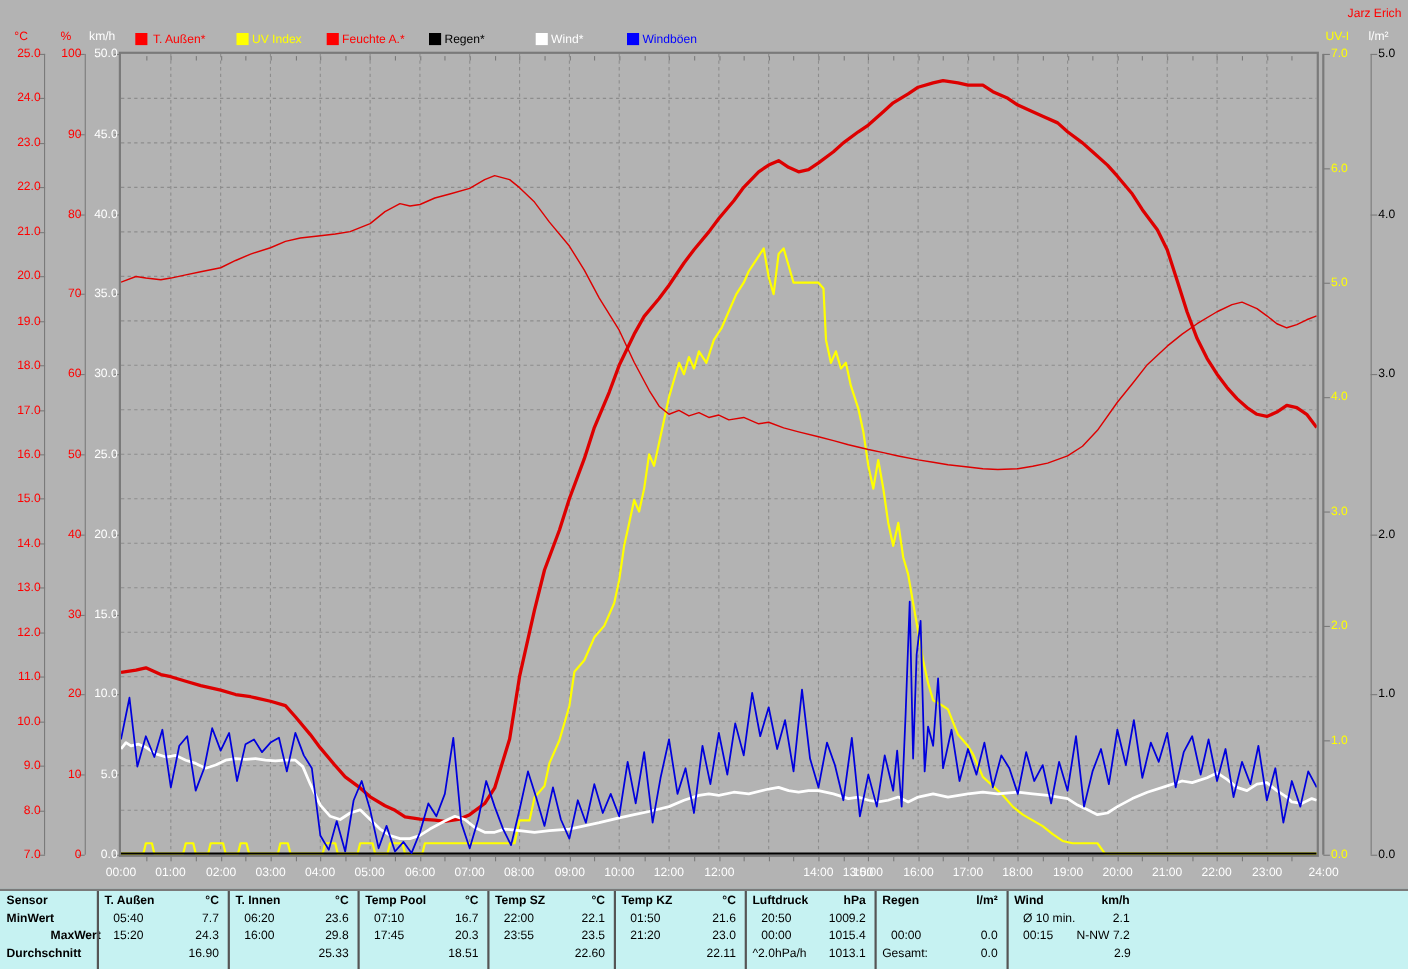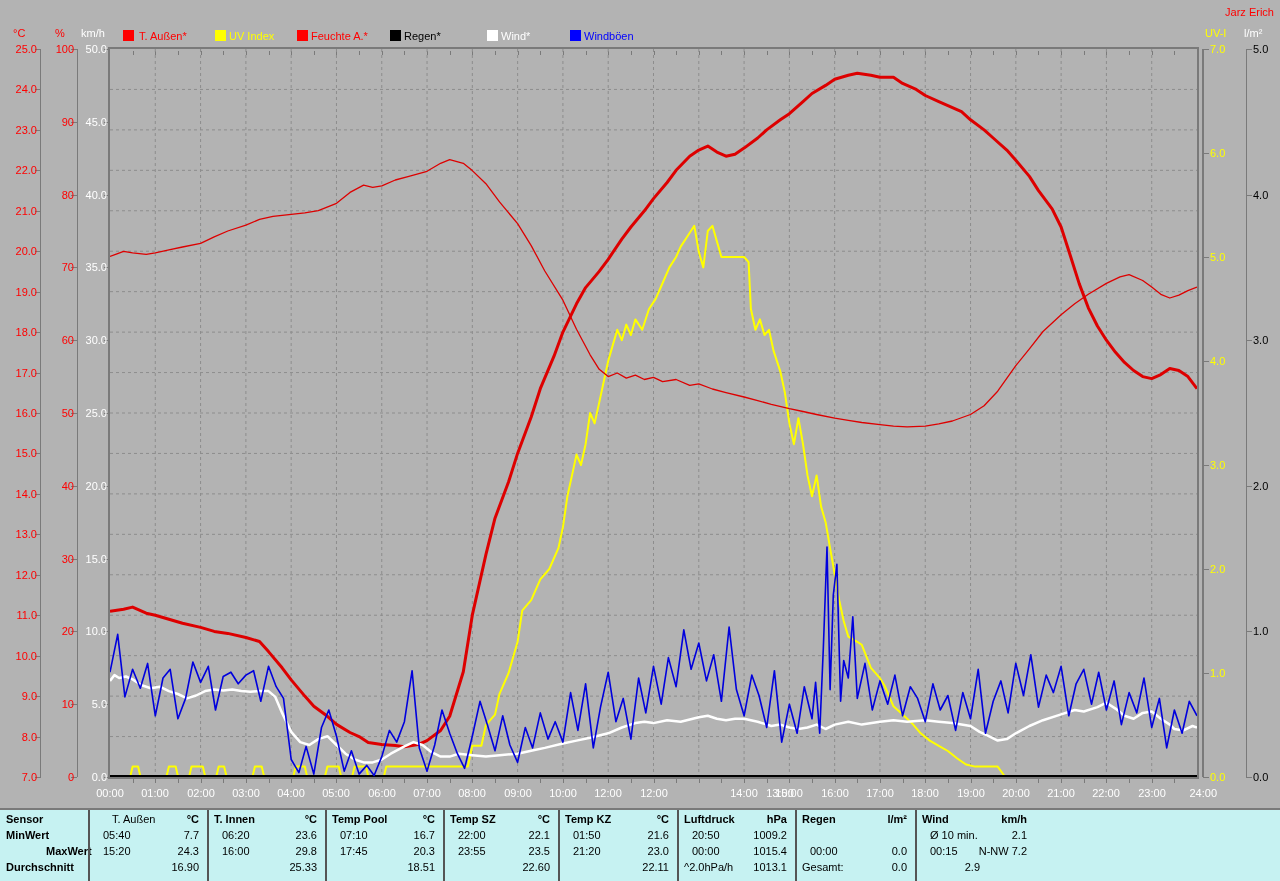--- a/index.html
+++ b/index.html
@@ -325,7 +325,7 @@
       <div style="position: absolute; left: 6px; top: 35px; white-space: pre; font-weight: bold; margin-left: 40px;">MaxWert</div>
       <div style="position: absolute; left: 6px; top: 51px; white-space: pre; font-weight: bold;">Durchschnitt</div>
       <div style="position: absolute; left: 88px; top: 0px; width: 2px; height: 71px; background: rgb(85, 85, 85);"></div>
-      <div style="position: absolute; left: 112px; top: 3px; white-space: pre; font-weight: normal;">T. Außen</div>
+      <div style="position: absolute; left: 95px; top: 3px; white-space: pre; font-weight: bold;">T. Außen</div>
       <div style="position: absolute; left: 96px; top: 3px; width: 103px; text-align: right; white-space: pre; font-weight: bold;">°C</div>
       <div style="position: absolute; left: 103px; top: 19px; white-space: pre;">05:40</div>
       <div style="position: absolute; left: 96px; top: 19px; width: 103px; text-align: right; white-space: pre;">7.7</div>

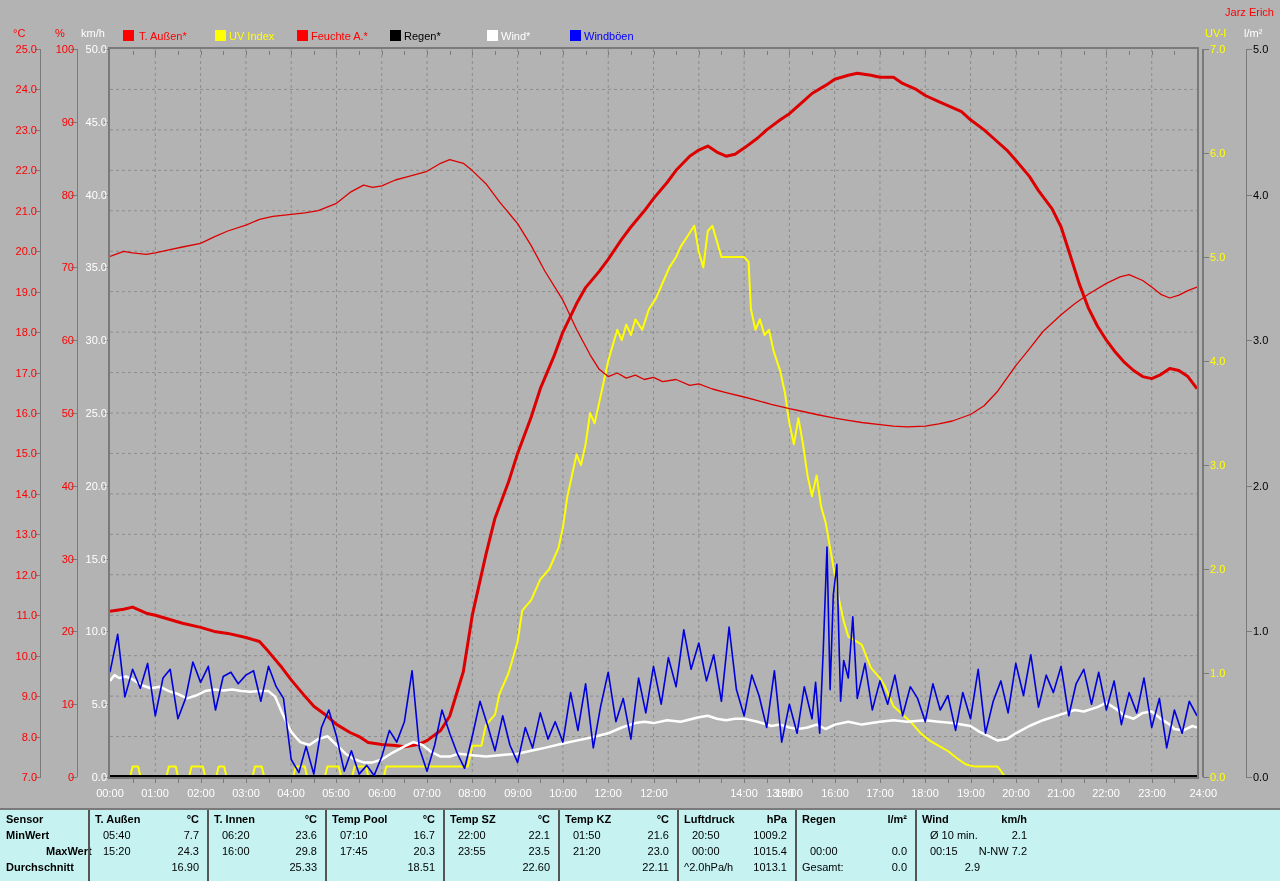--- a/index.html
+++ b/index.html
@@ -387,7 +387,7 @@
       <div style="position: absolute; left: 923px; top: 19px; width: 104px; text-align: right; white-space: pre;">2.1</div>
       <div style="position: absolute; left: 930px; top: 35px; white-space: pre;">00:15</div>
       <div style="position: absolute; left: 923px; top: 35px; width: 104px; text-align: right; white-space: pre;">N-NW 7.2</div>
-      <div style="position: absolute; left: 876px; top: 51px; width: 104px; text-align: right; white-space: pre;">2.9</div>
+      <div style="position: absolute; left: 924px; top: 51px; width: 104px; text-align: right; white-space: pre;">2.9</div>
     </div>
   </div>
 

